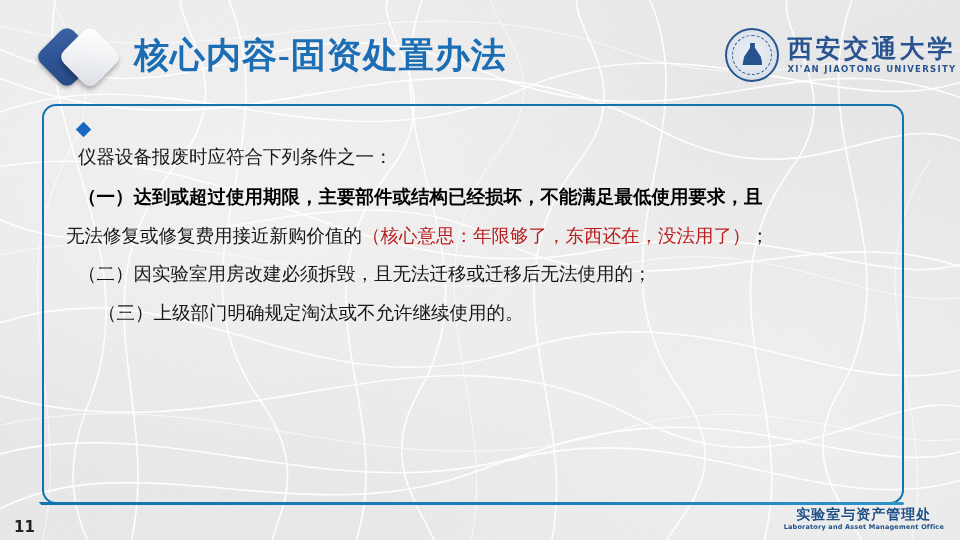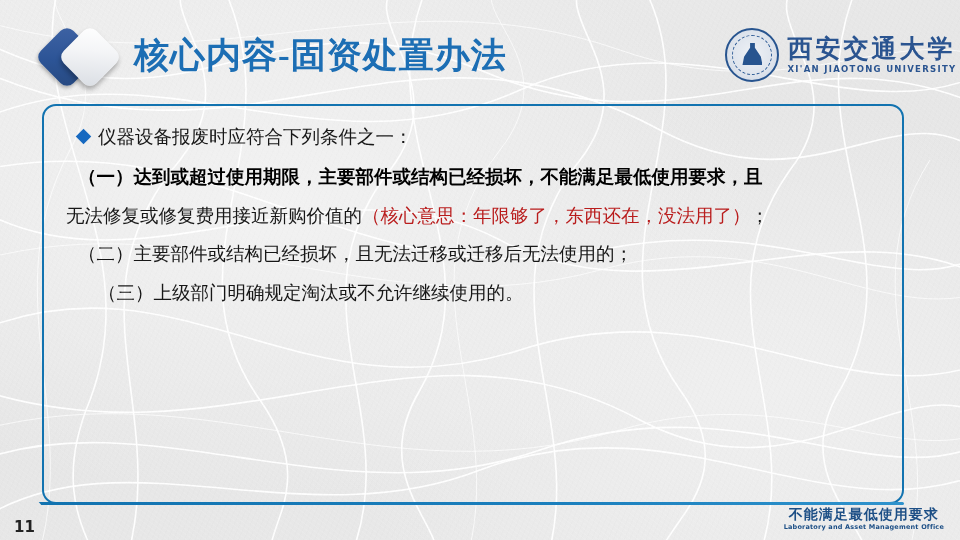--- a/index.html
+++ b/index.html
@@ -101,8 +101,8 @@
     font-family:"DejaVu Sans","Liberation Sans",sans-serif;
   }
   #bullet-line {
-    display:flex; align-items:center; gap:9px;
-    padding-left:12px; margin-bottom:19px;
+    display:flex; gap:9px;
+    padding-left:12px; margin-bottom:19px;flex-direction:column;
   }
   #bullet-diamond {
     width:11px; height:11px; background:#1769c0;

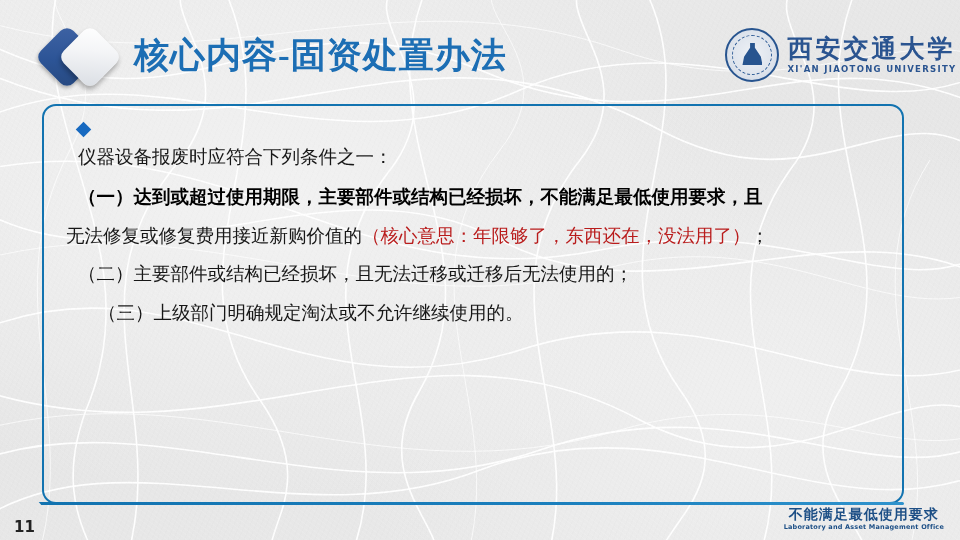--- a/index.html
+++ b/index.html
@@ -206,7 +206,7 @@
     <div id="body-lines">
         <div class="body-line indent-1"><span style="color: #000000; font-weight: bold;">（一）达到或超过使用期限，主要部件或结构已经损坏，不能满足最低使用要求，且</span></div>
         <div class="body-line indent-0"><span style="color: rgb(23, 23, 23);">无法修复或修复费用接近新购价值的</span><span style="color: #b91c1c;">（核心意思：年限够了，东西还在，没法用了）</span><span style="color: rgb(23, 23, 23);">；</span></div>
-        <div class="body-line indent-1"><span style="color: rgb(23, 23, 23);">（二）主要部件或结构已经损坏，且无法迁移或迁移后无法使用的；</span></div>
+        <div class="body-line indent-1"><span style="color: rgb(23, 23, 23);">（二）因实验室用房改建必须拆毁，且无法迁移或迁移后无法使用的；</span></div>
         <div class="body-line indent-1"><span style="color: rgb(23, 23, 23); margin-left: 20px;">（三）上级部门明确规定淘汰或不允许继续使用的。</span></div>
       </div>
   </div>

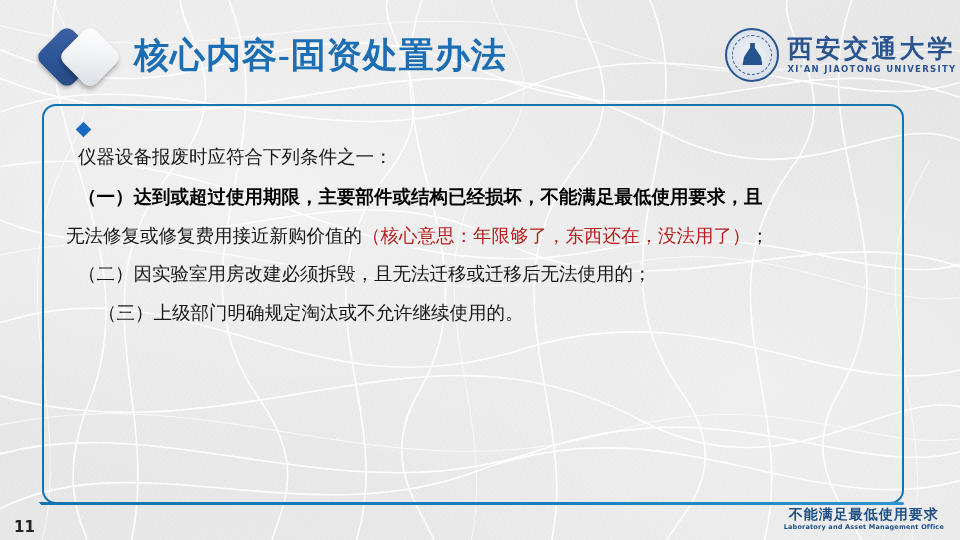--- a/index.html
+++ b/index.html
@@ -214,7 +214,7 @@
   <div id="footer-rule"></div>
   <div id="page-number">11</div>
   <div id="footer-brand">
-    <div id="footer-brand-cn">不能满足最低使用要求</div>
+    <div id="footer-brand-cn">实验室与资产管理处</div>
     <div id="footer-brand-en">Laboratory and Asset Management Office</div>
   </div>
 

